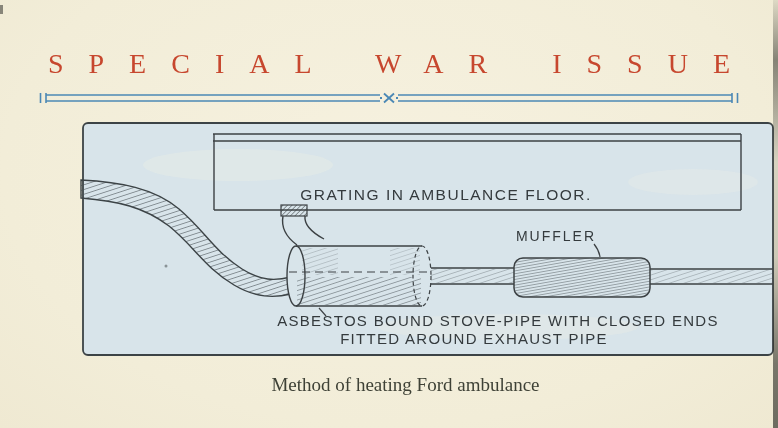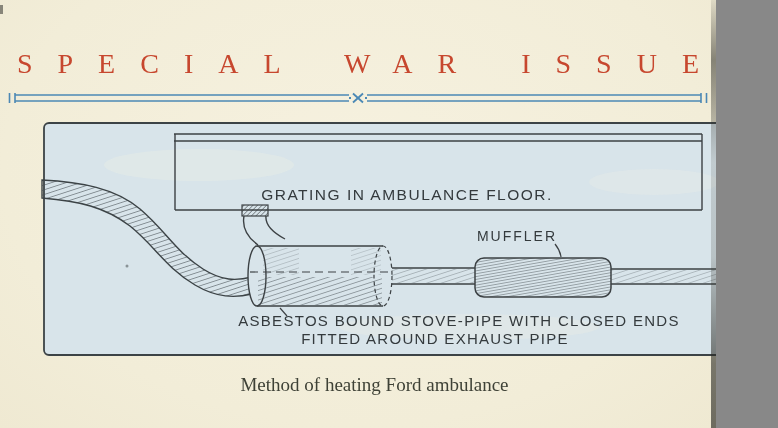--- a/index.html
+++ b/index.html
@@ -5,7 +5,7 @@
   html,body { margin:0; padding:0; background:#888; }
   .page {
     position:relative;
-    width:716px; height:428px;
+    width:778px; height:428px;
     background:#f3eeda;
     background-image: radial-gradient(ellipse at 50% 40%, #f6f1df 0%, #f2edd8 70%, #efe9d2 100%);
     overflow:hidden;

